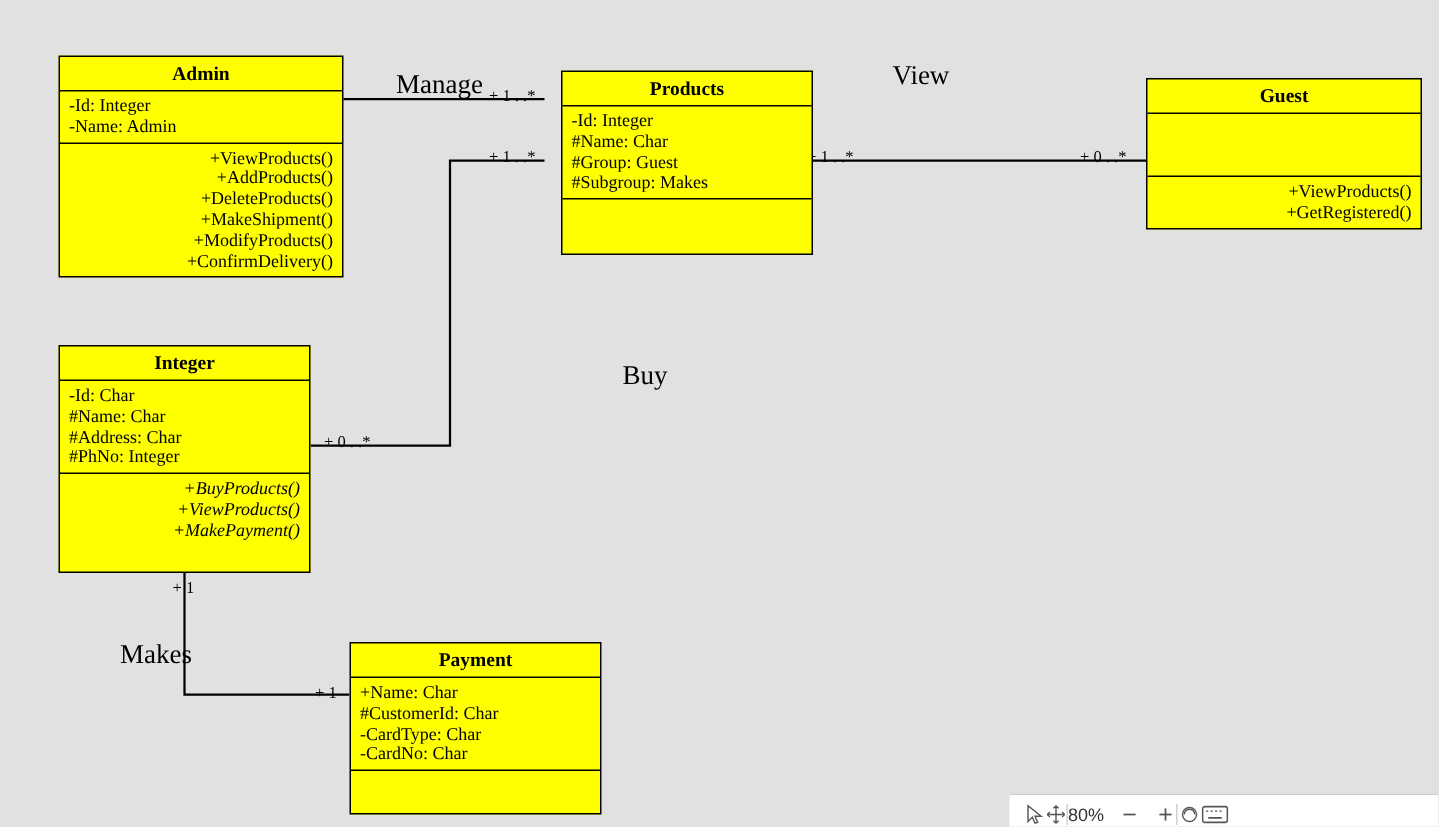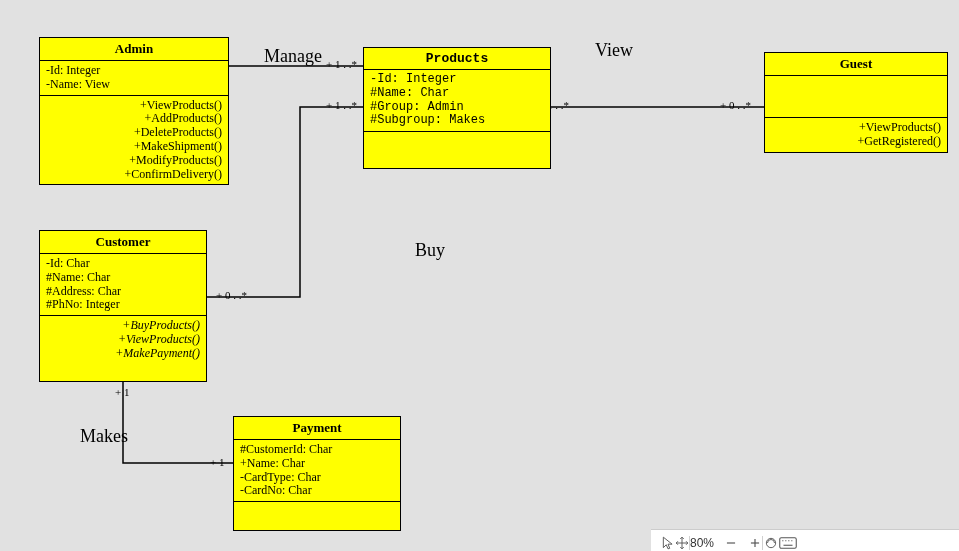--- a/index.html
+++ b/index.html
@@ -122,7 +122,7 @@
     </div>
   </div>
 
-  <div class="class-box" style="left:363px; top:47px; width:188px;font-family:Liberation Mono, monospace;">
+  <div class="class-box" style="left:374px; top:47px; width:168px;">
     <div class="class-title">Products</div>
     <div class="class-section">
       <div class="row">-Id: Integer</div>

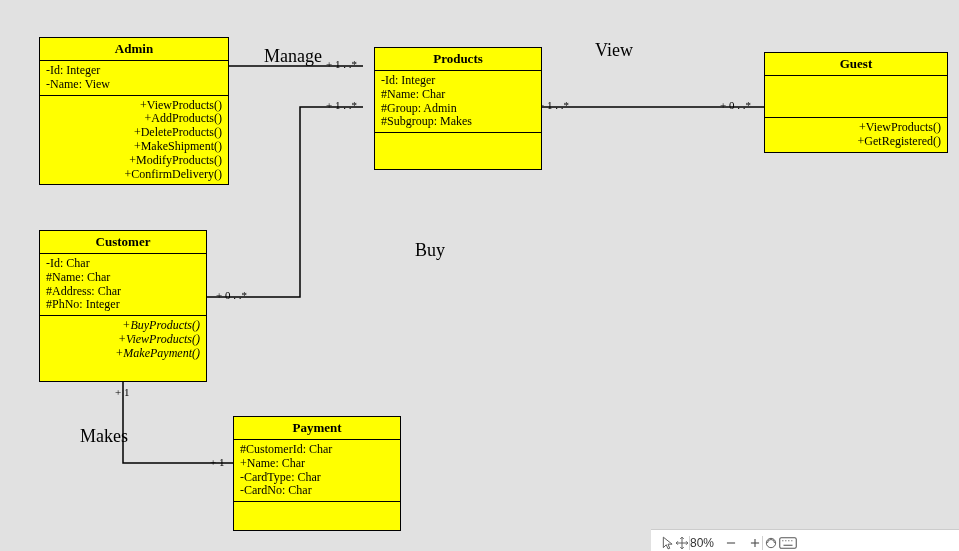--- a/index.html
+++ b/index.html
@@ -110,7 +110,7 @@
     <div class="class-title">Admin</div>
     <div class="class-section">
       <div class="row">-Id: Integer</div>
-      <div class="row">-Name: View</div>
+      <div class="row">-Name: Admin</div>
     </div>
     <div class="class-section">
       <div class="row">+ViewProducts()</div>

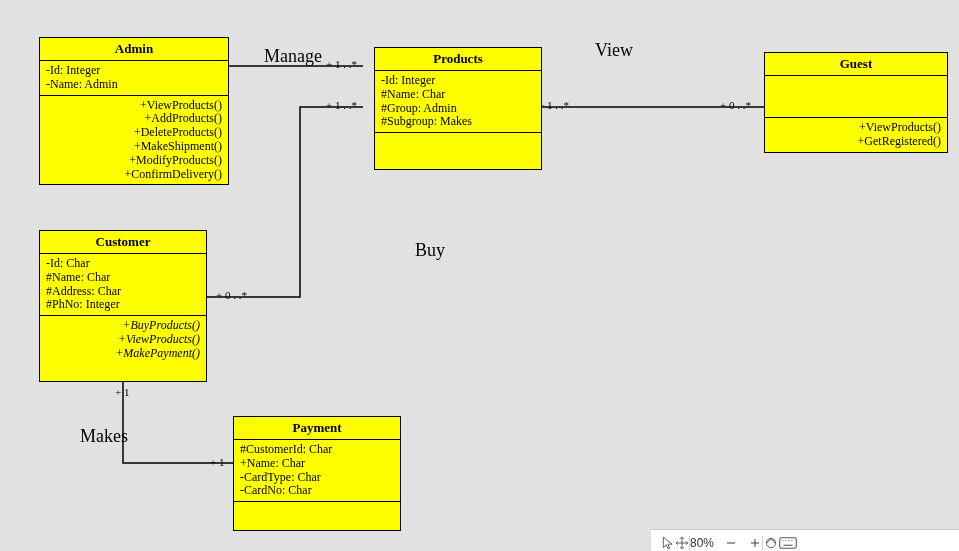--- a/index.html
+++ b/index.html
@@ -127,7 +127,7 @@
     <div class="class-section">
       <div class="row">-Id: Integer</div>
       <div class="row">#Name: Char</div>
-      <div class="row">#Group: Admin</div>
+      <div class="row">#Group: Guest</div>
       <div class="row">#Subgroup: Makes</div>
     </div>
     <div class="class-section" style="min-height:36px;"></div>

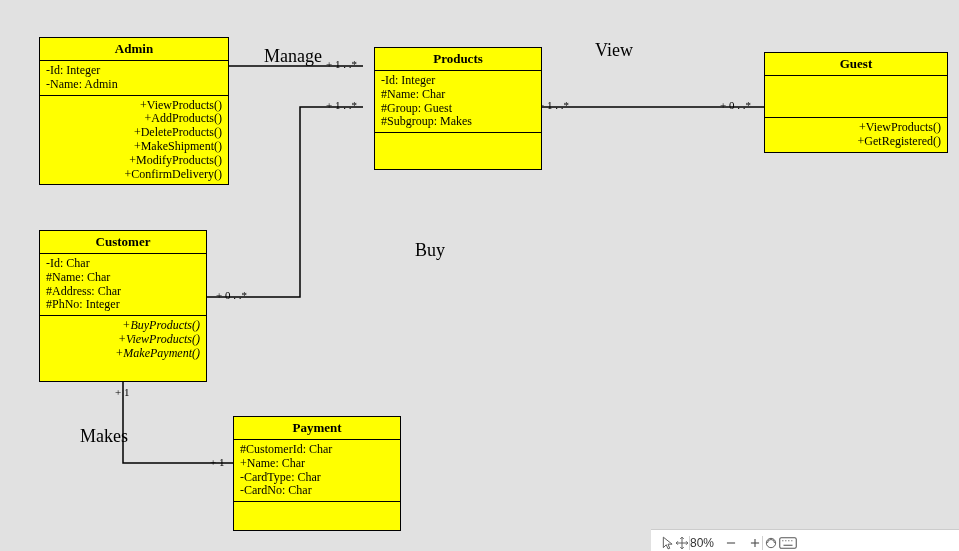--- a/index.html
+++ b/index.html
@@ -143,7 +143,7 @@
   </div>
 
   <div class="class-box" style="left:39px; top:230px; width:168px;">
-    <div class="class-title">Customer</div>
+    <div class="class-title">Integer</div>
     <div class="class-section">
       <div class="row">-Id: Char</div>
       <div class="row">#Name: Char</div>

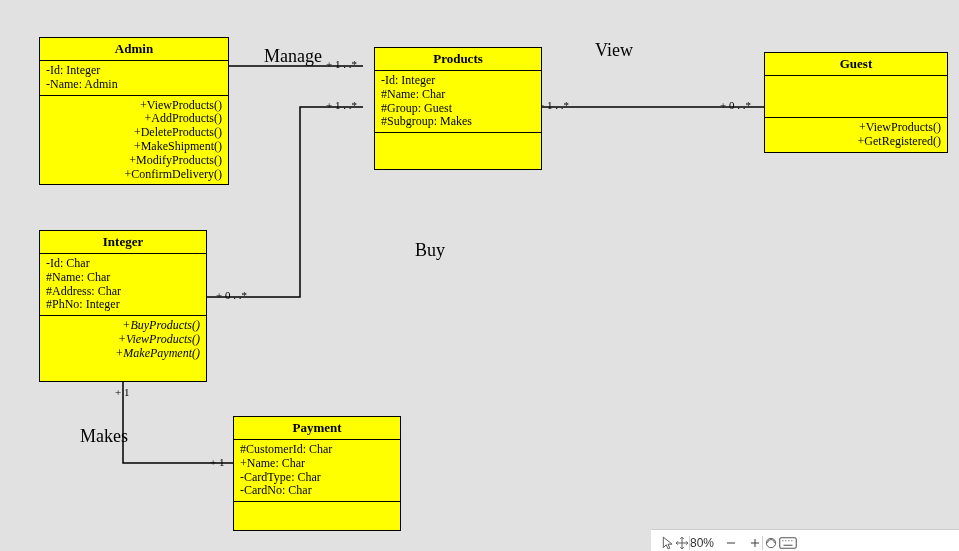--- a/index.html
+++ b/index.html
@@ -157,7 +157,7 @@
     </div>
   </div>
 
-  <div class="class-box" style="left:233px; top:416px; width:168px;">
+  <div class="class-box" style="left:233px; top:428px; width:168px;">
     <div class="class-title">Payment</div>
     <div class="class-section">
       <div class="row">#CustomerId: Char</div>

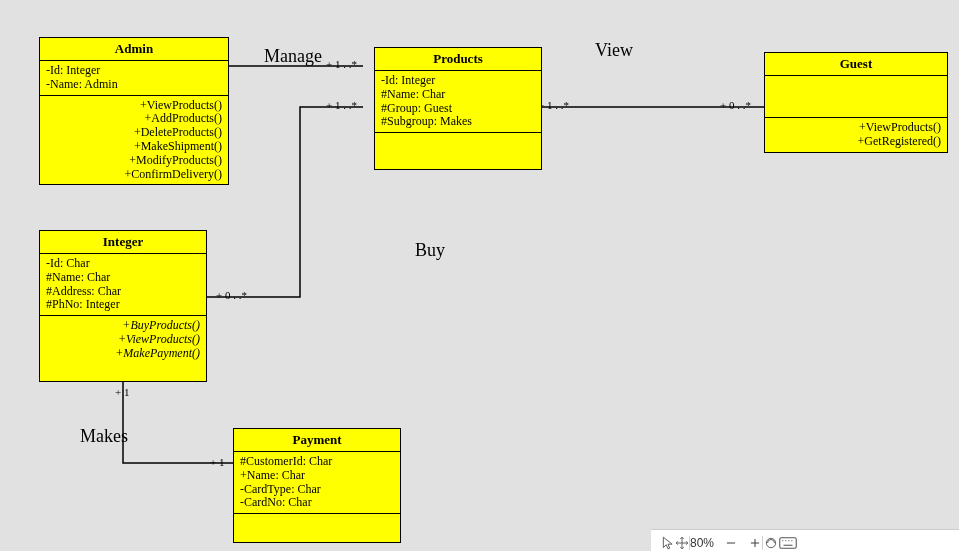--- a/index.html
+++ b/index.html
@@ -160,8 +160,8 @@
   <div class="class-box" style="left:233px; top:428px; width:168px;">
     <div class="class-title">Payment</div>
     <div class="class-section">
+      <div class="row">+Name: Char</div>
       <div class="row">#CustomerId: Char</div>
-      <div class="row">+Name: Char</div>
       <div class="row">-CardType: Char</div>
       <div class="row">-CardNo: Char</div>
     </div>

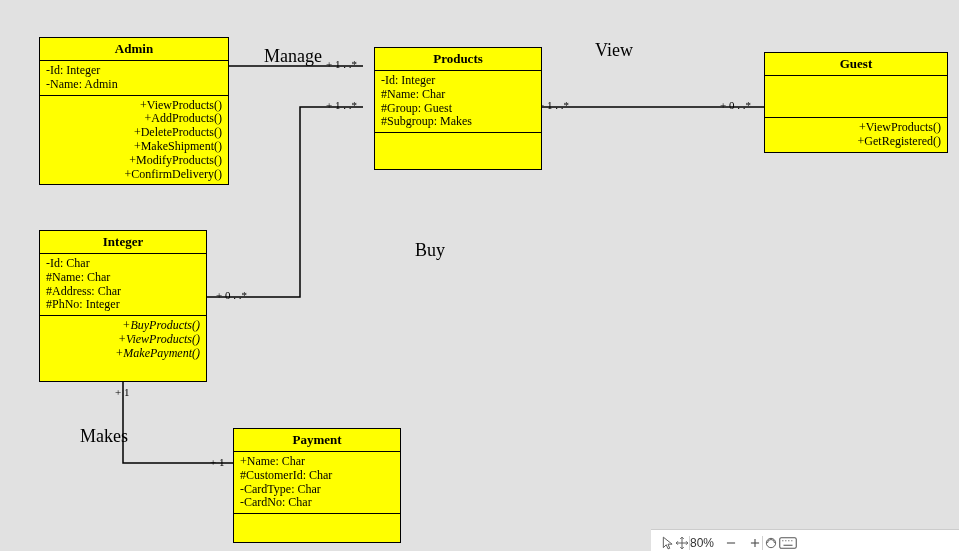--- a/index.html
+++ b/index.html
@@ -63,7 +63,7 @@
     background: #fff;
     border-top: 1px solid #ccc;
     height: 22px;
-    width: 308px;
+    width: 286px;
     font-family: Arial, sans-serif;
     font-size: 12px;
     color: #333;

